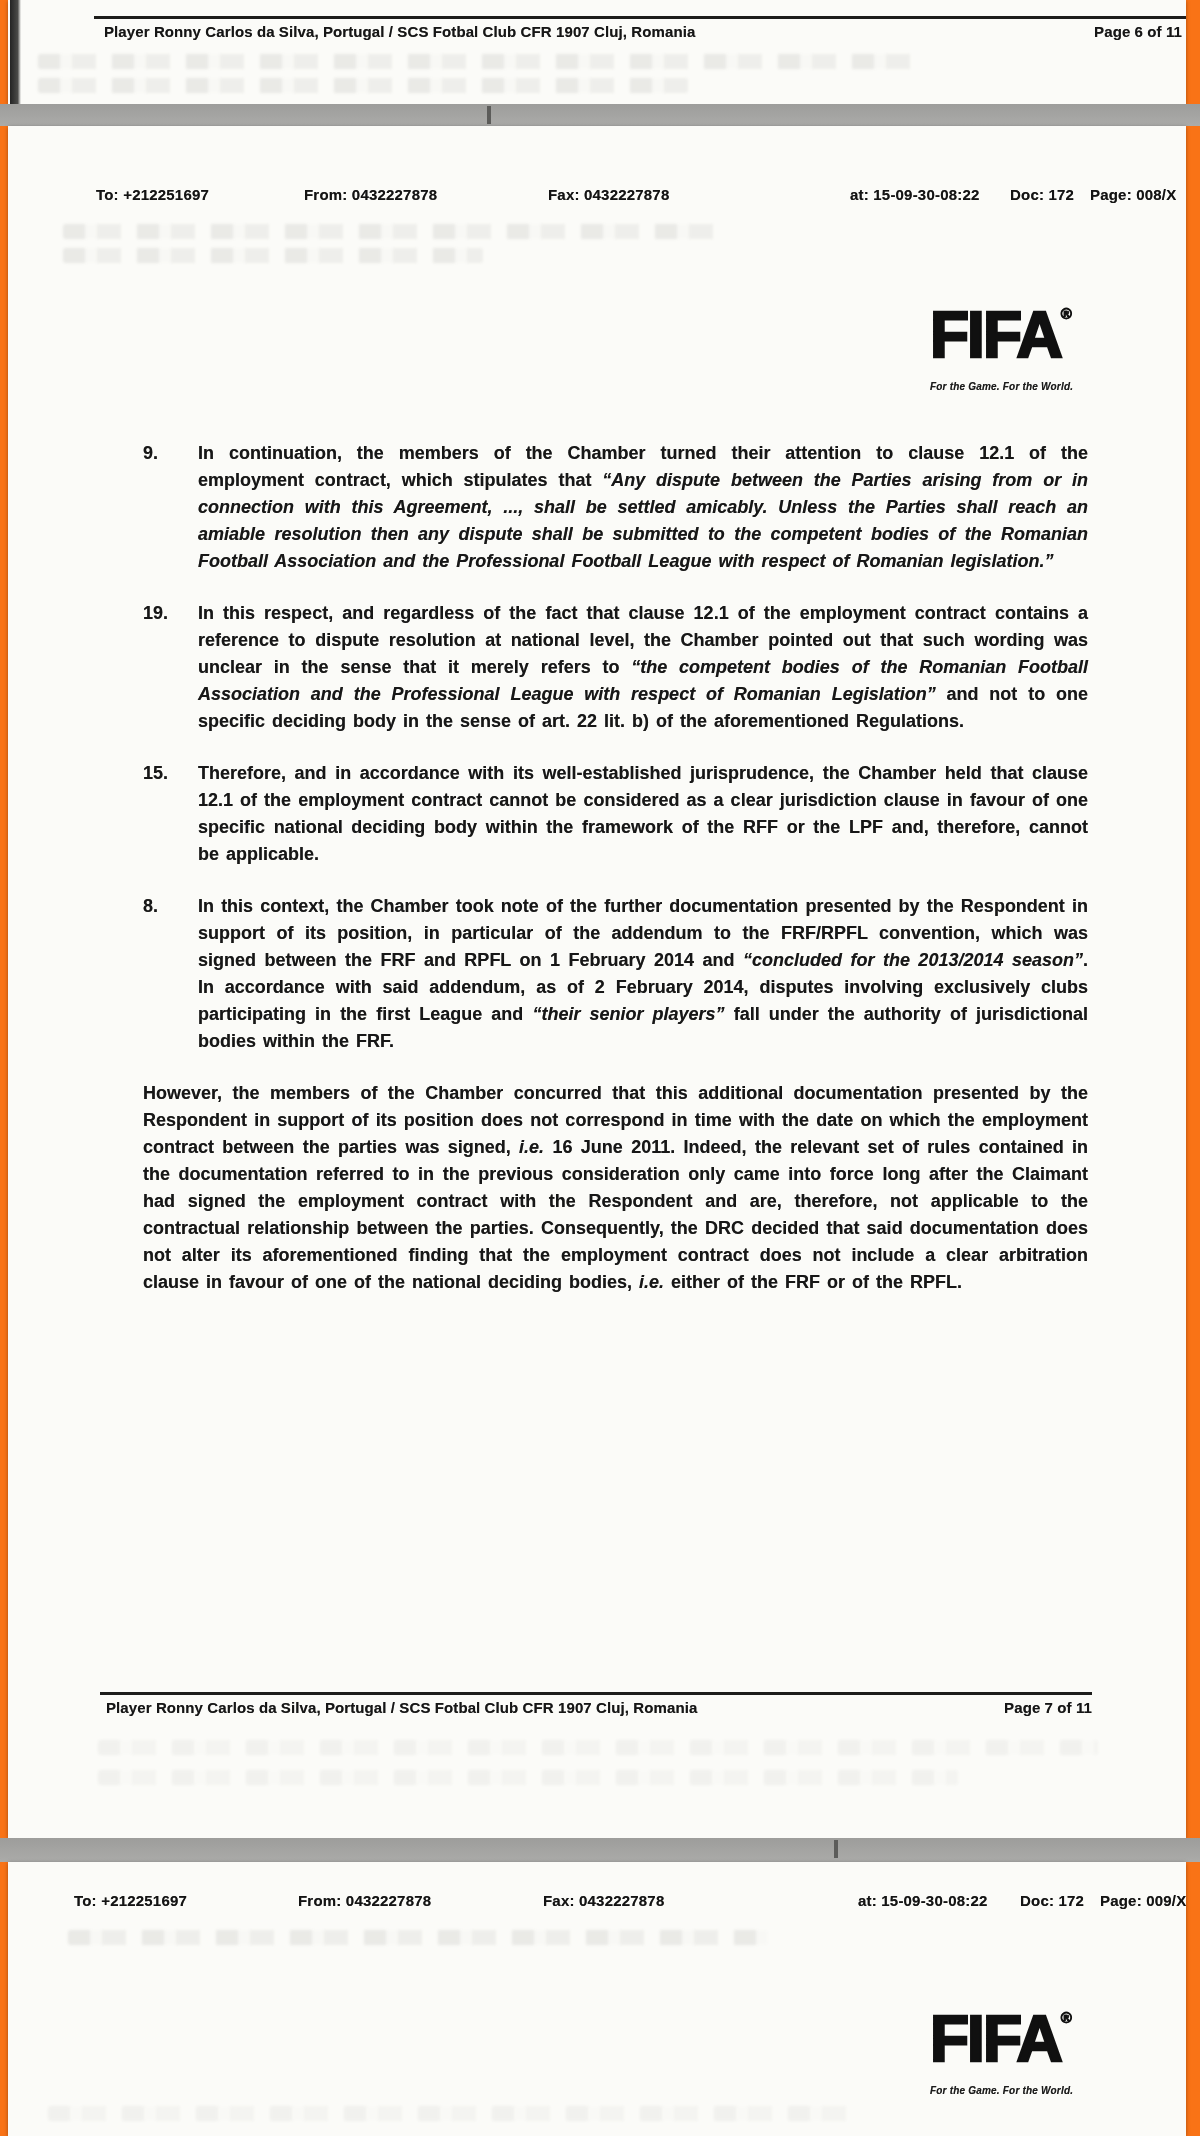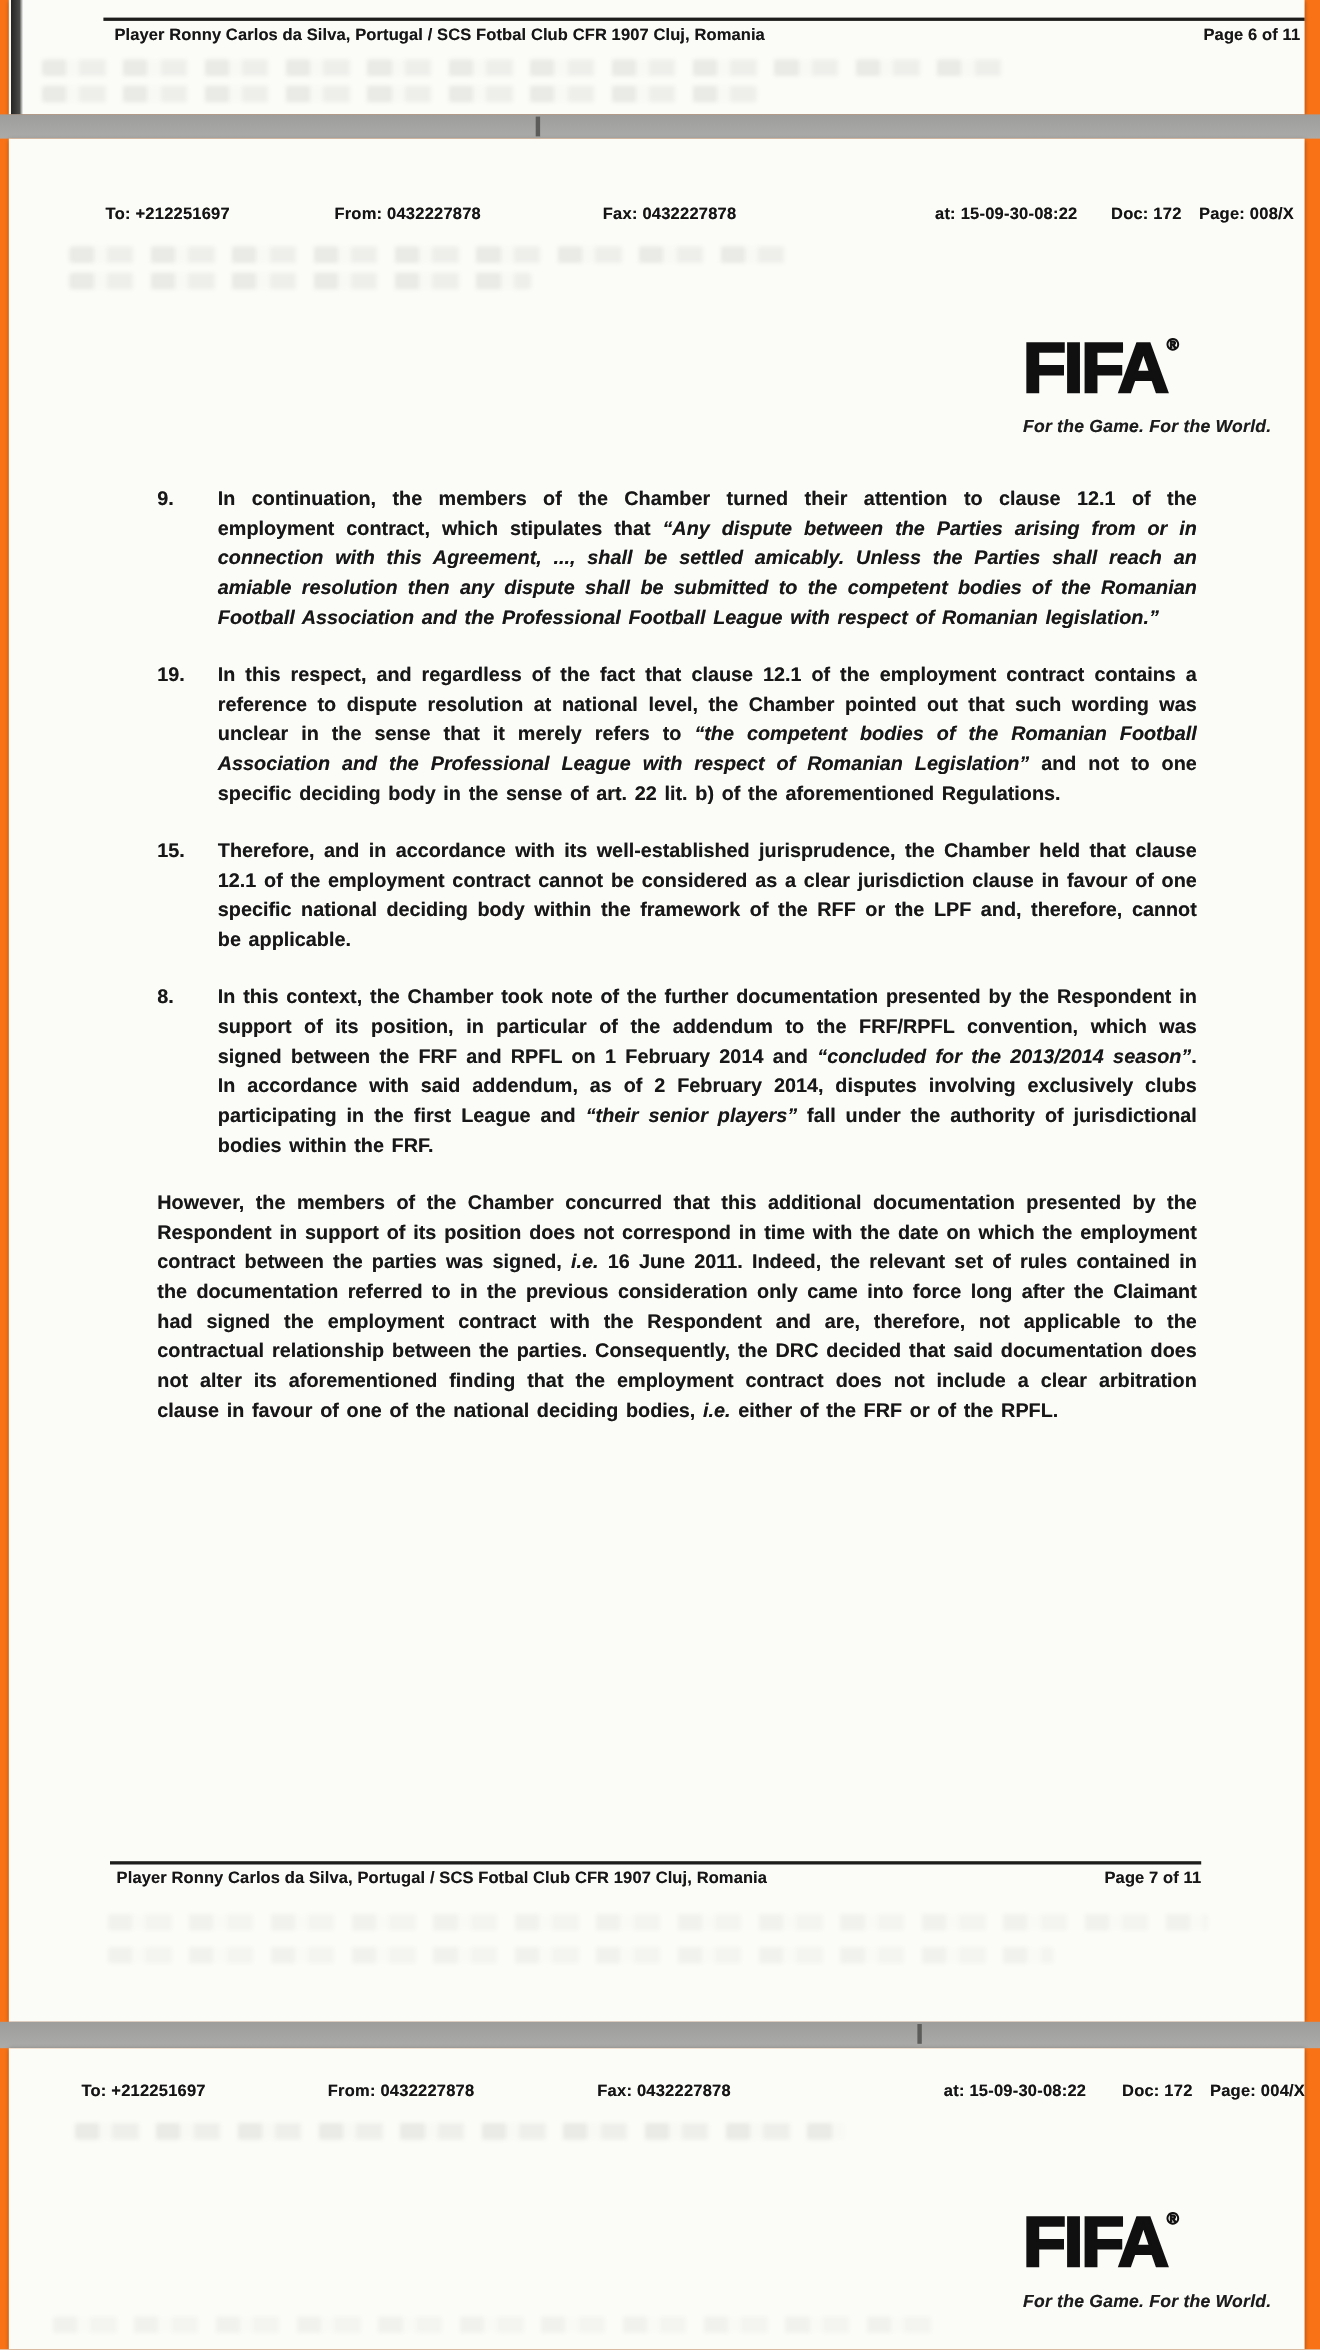--- a/index.html
+++ b/index.html
@@ -73,7 +73,7 @@
   }
   .fifa-reg{font-size:15px;-webkit-text-stroke:1px #101010;vertical-align:38px;letter-spacing:0;}
   .fifa-tagline{
-    margin-top:14px;font-size:16px;font-weight:700;font-style:italic;
+    margin-top:14px;font-size:10px;font-weight:700;font-style:italic;
     letter-spacing:.2px;color:#1c1c1c;text-shadow:0 0 .4px rgba(0,0,0,.5);
     white-space:nowrap;
   }

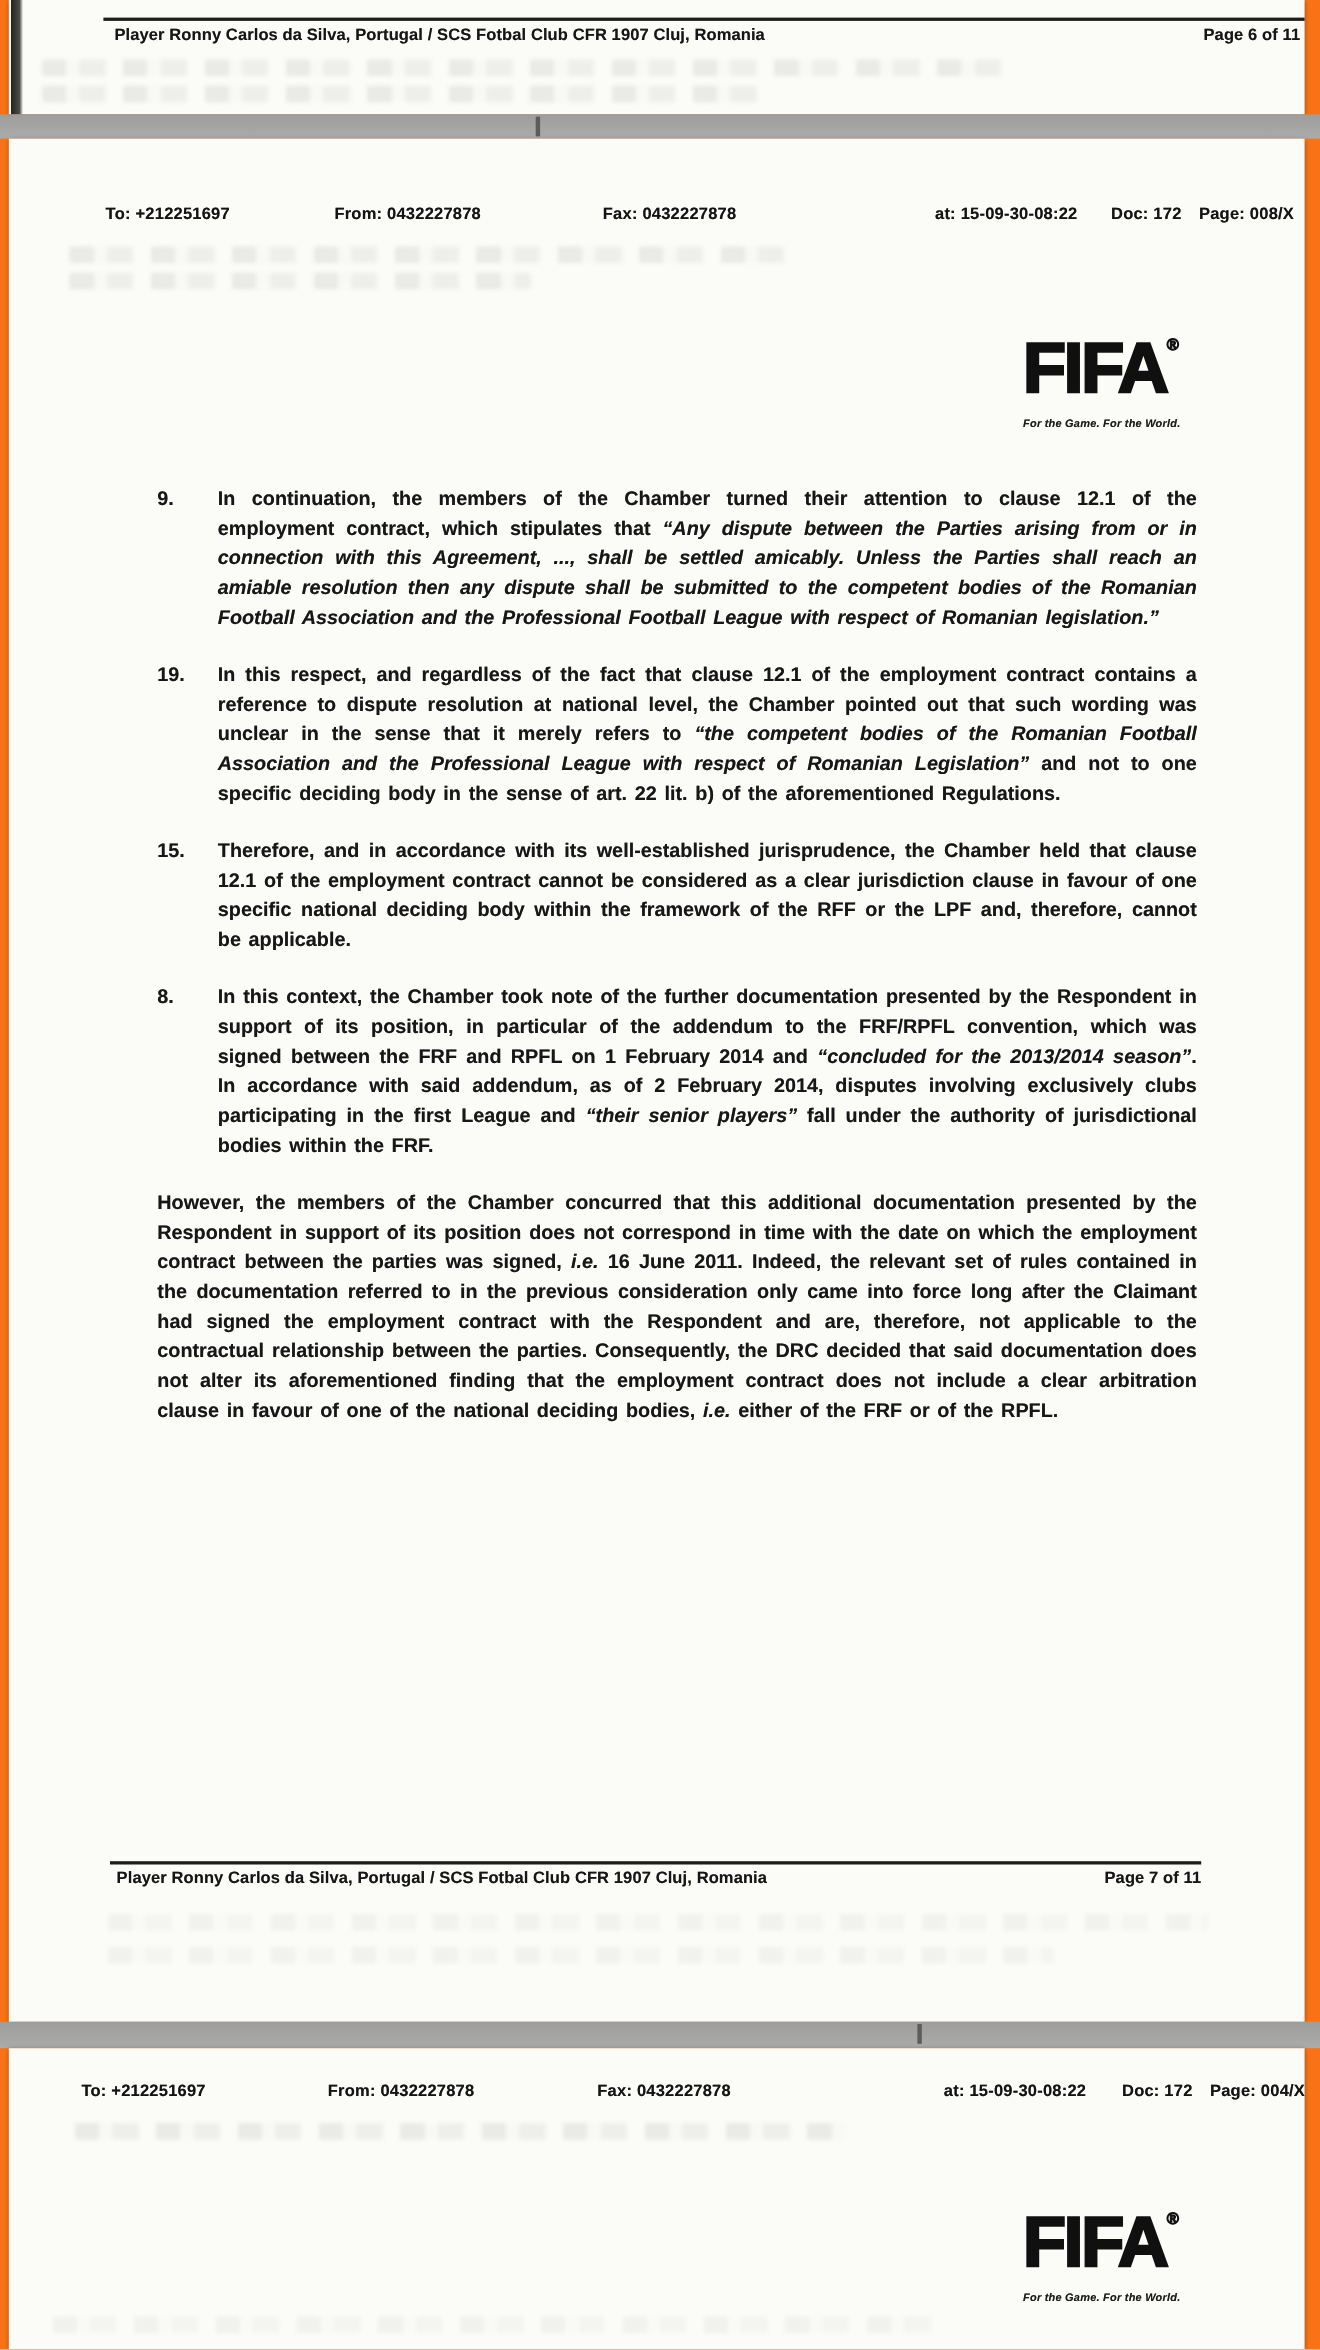--- a/index.html
+++ b/index.html
@@ -175,7 +175,7 @@
       <span class="fx-fax">Fax: 0432227878</span>
       <span class="fx-at">at: 15-09-30-08:22</span>
       <span class="fx-doc">Doc: 172</span>
-      <span class="fx-page">Page: 004/X</span>
+      <span class="fx-page">Page: 009/X</span>
     </div>
 
     <div class="ghost" style="top:68px;left:60px;width:700px;"></div>

